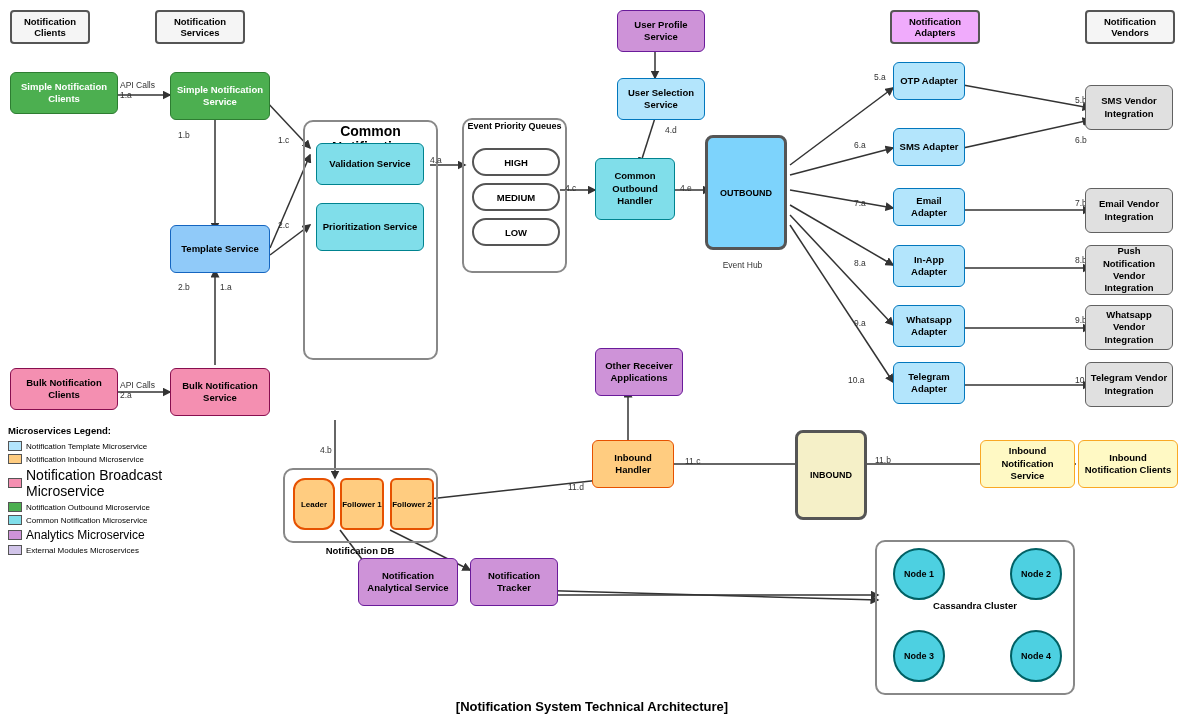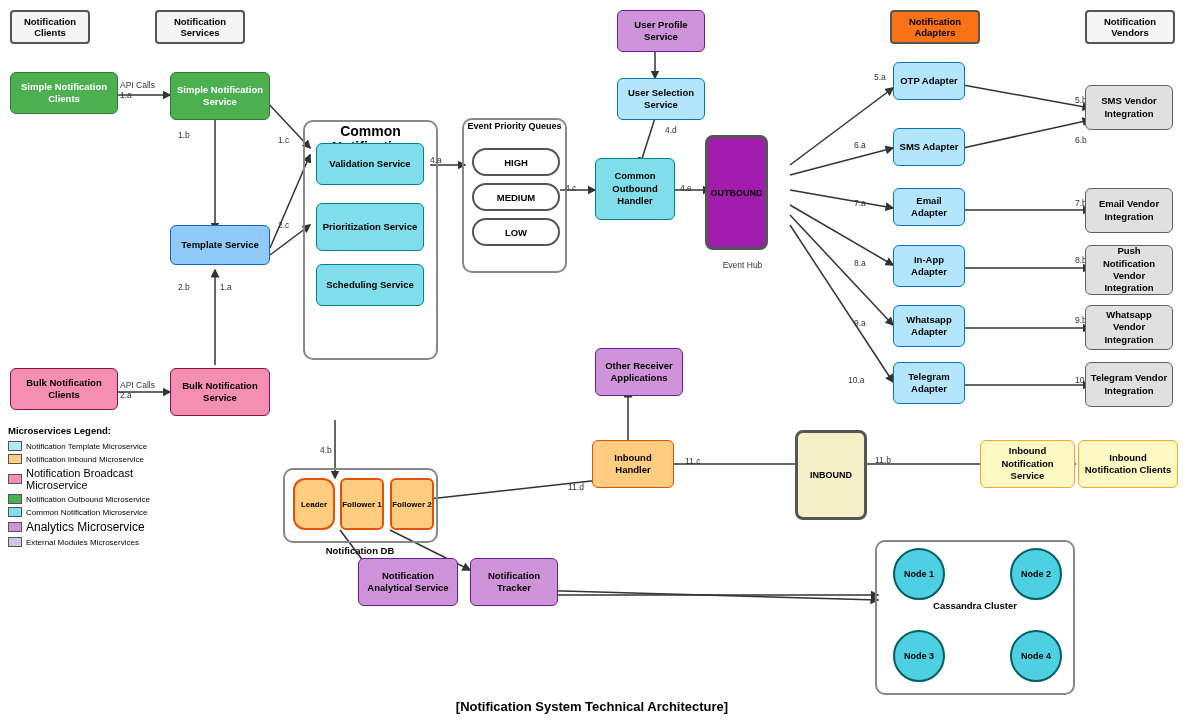--- a/index.html
+++ b/index.html
@@ -195,7 +195,7 @@
 </div>
 
 <div class="label-box" style="left:890px;top:10px;width:90px;">
-  <div style="border:2px solid #555;padding:4px 6px;background:#f97316;border-radius:4px;">
+  <div style="border:2px solid #555;padding:4px 6px;background:#f0abfc;border-radius:4px;">
     <div>Notification Adapters</div>
   </div>
 </div>

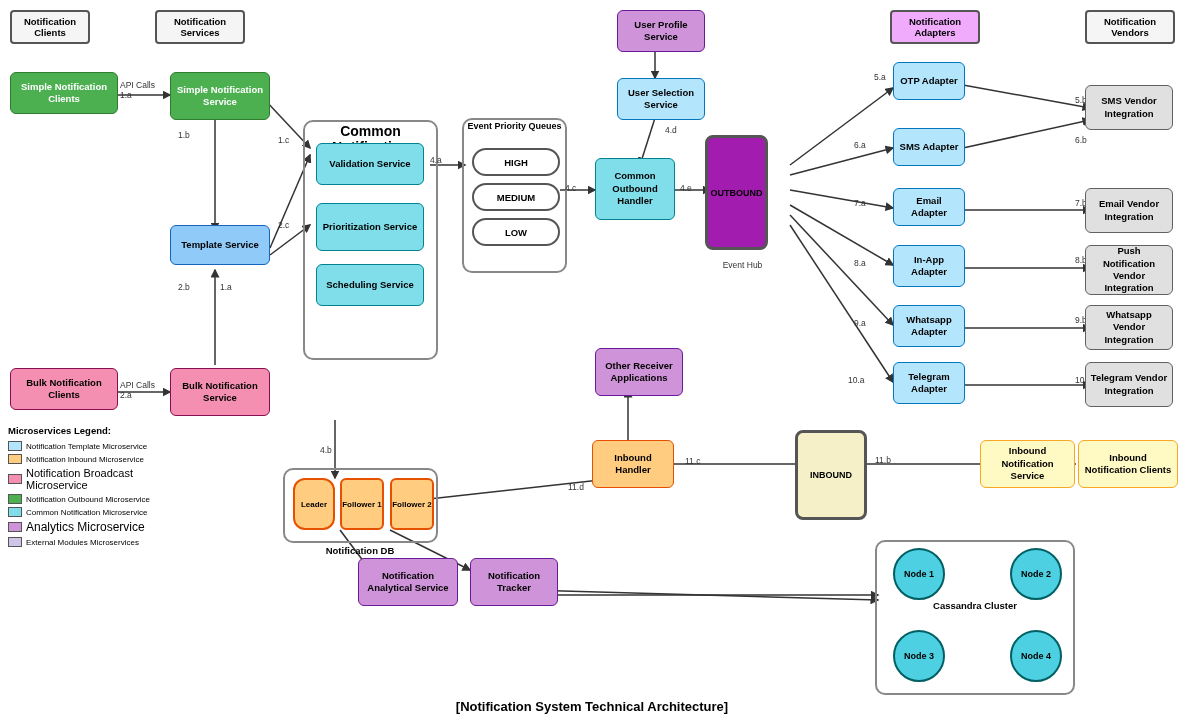--- a/index.html
+++ b/index.html
@@ -296,7 +296,7 @@
 
 <div class="small-label" style="left:680px;top:183px;">4.e</div>
 
-<div style="position:absolute;left:705px;top:135px;width:63px;height:115px;border:3px solid #555;border-radius:8px;background:#a21caf;display:flex;align-items:center;justify-content:center;">
+<div style="position:absolute;left:705px;top:135px;width:82px;height:115px;border:3px solid #555;border-radius:8px;background:#7dd3fc;display:flex;align-items:center;justify-content:center;">
   <span style="font-size:9px;font-weight:bold;writing-mode:horizontal-tb;text-align:center;">OUTBOUND</span>
 </div>
 <div class="small-label" style="left:710px;top:260px;width:65px;text-align:center;">Event Hub</div>

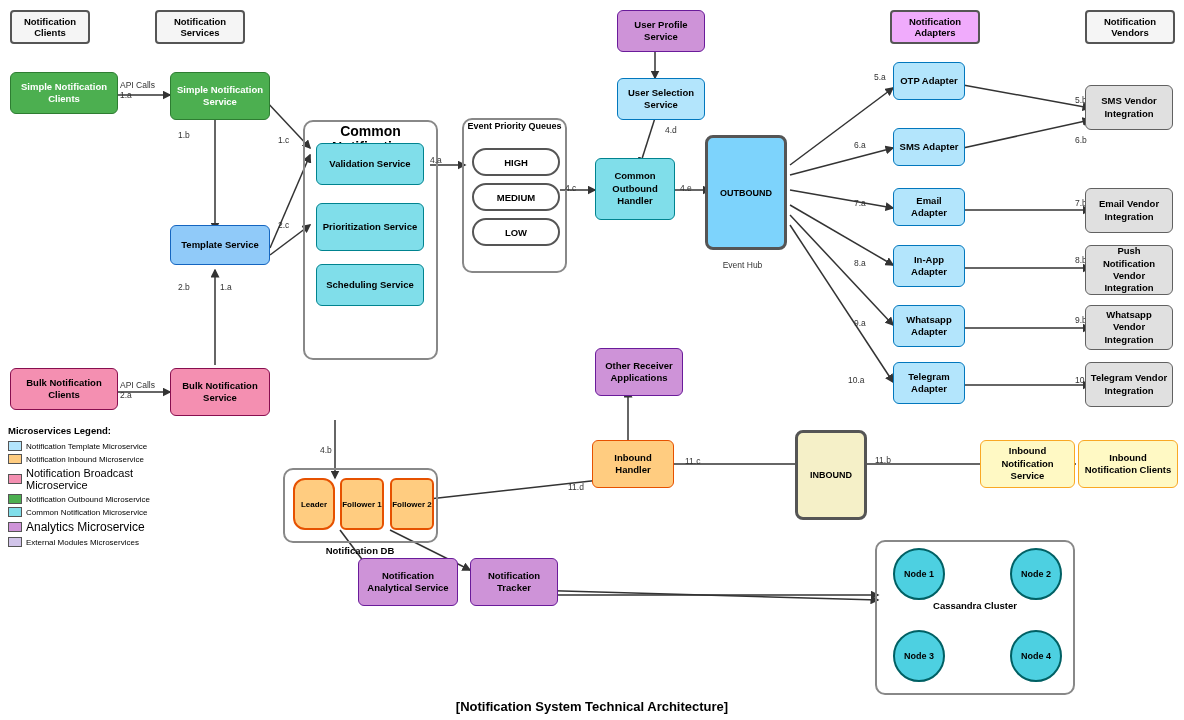--- a/index.html
+++ b/index.html
@@ -218,7 +218,7 @@
 
 <div class="small-label" style="left:178px;top:130px;">1.b</div>
 
-<div class="box blue" style="left:170px;top:225px;width:100px;height:40px;">
+<div class="box blue" style="left:170px;top:225px;width:100px;height:48px;">
   <span>Template Service</span>
 </div>
 

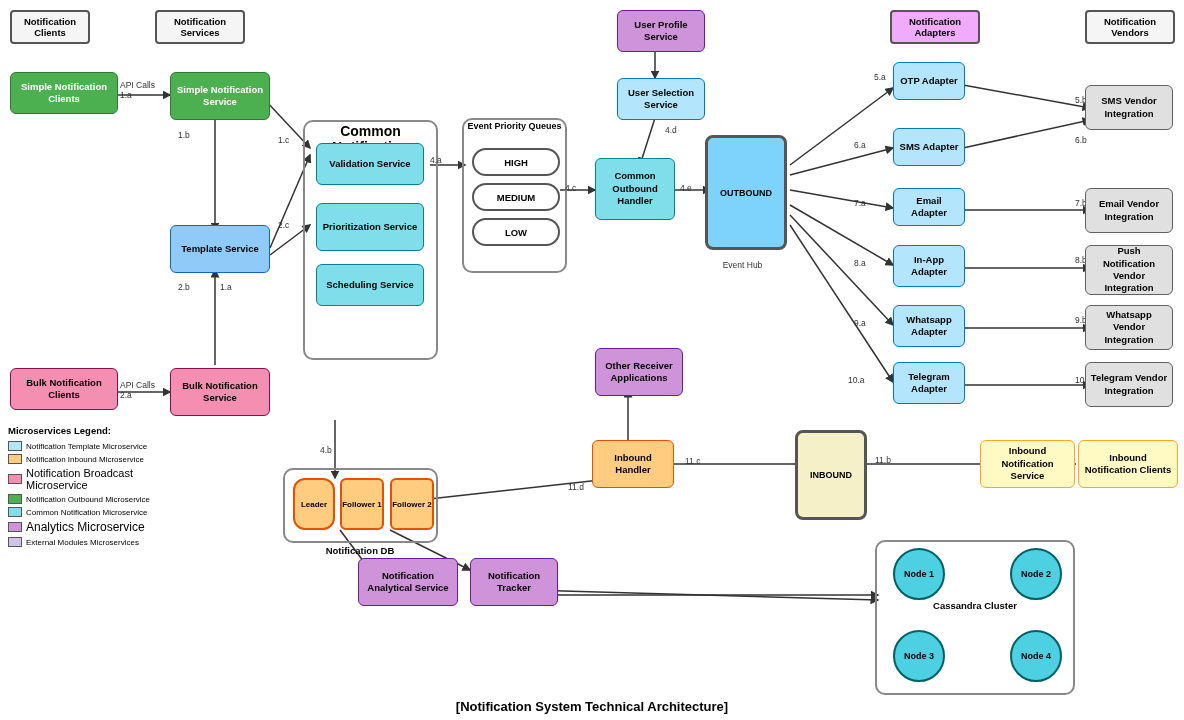--- a/index.html
+++ b/index.html
@@ -253,9 +253,6 @@
   <span>Prioritization Service</span>
 </div>
 
-<div class="box cyan" style="left:316px;top:264px;width:108px;height:42px;">
-  <span>Scheduling Service</span>
-</div>
 
 <div class="small-label" style="left:430px;top:155px;">4.a</div>
 

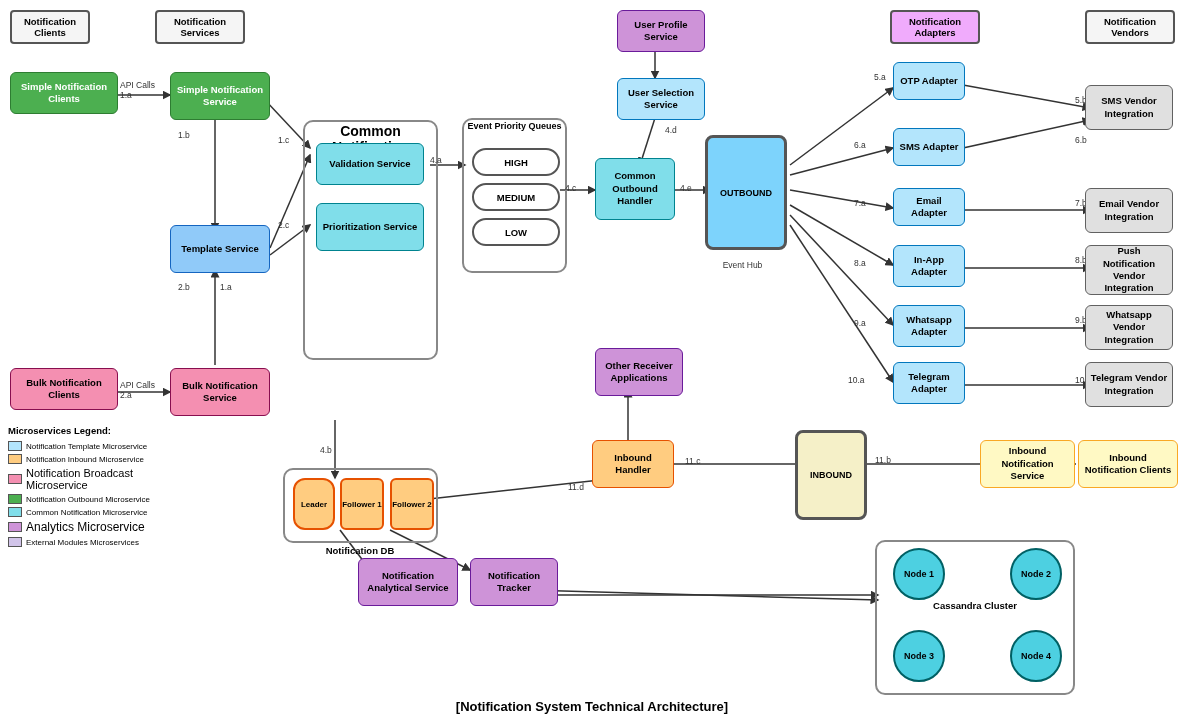--- a/index.html
+++ b/index.html
@@ -433,7 +433,7 @@
   </div>
   <div class="legend-item">
     <div class="legend-swatch" style="background:#f48fb1;"></div>
-    <span style="font-size:11px;">Notification Broadcast Microservice</span>
+    <span style="font-size:14px;">Notification Broadcast Microservice</span>
   </div>
   <div class="legend-item">
     <div class="legend-swatch" style="background:#4CAF50;"></div>

